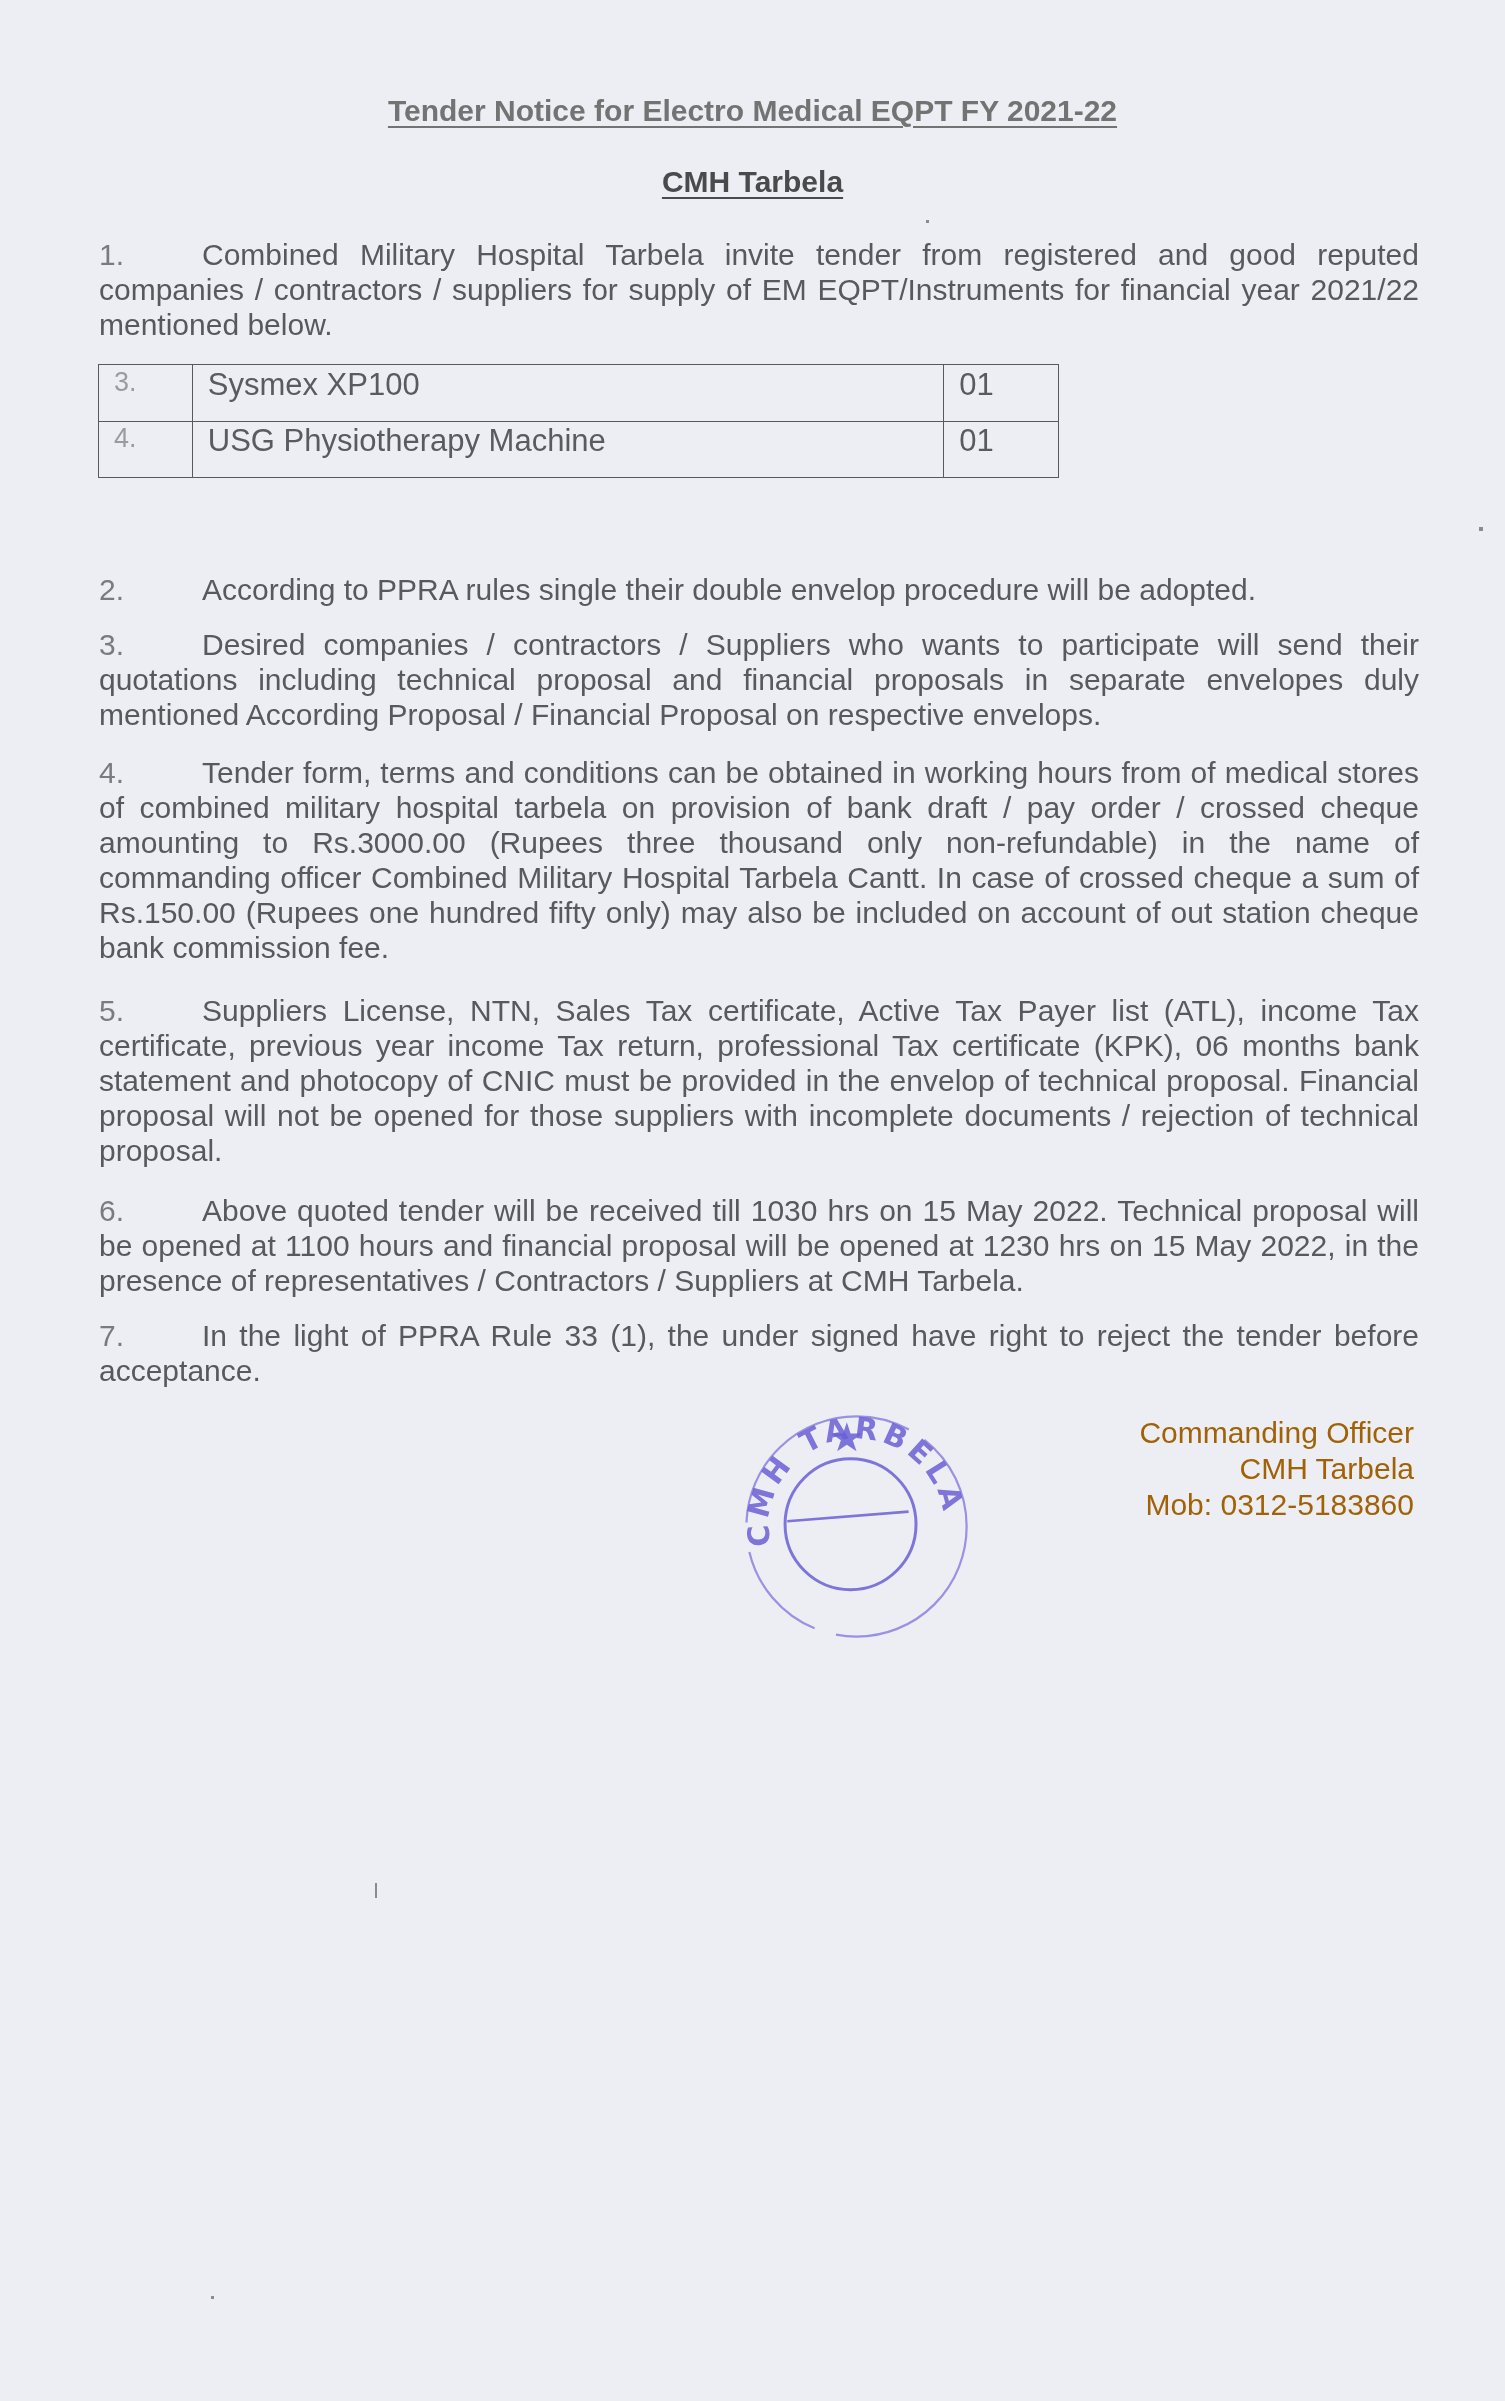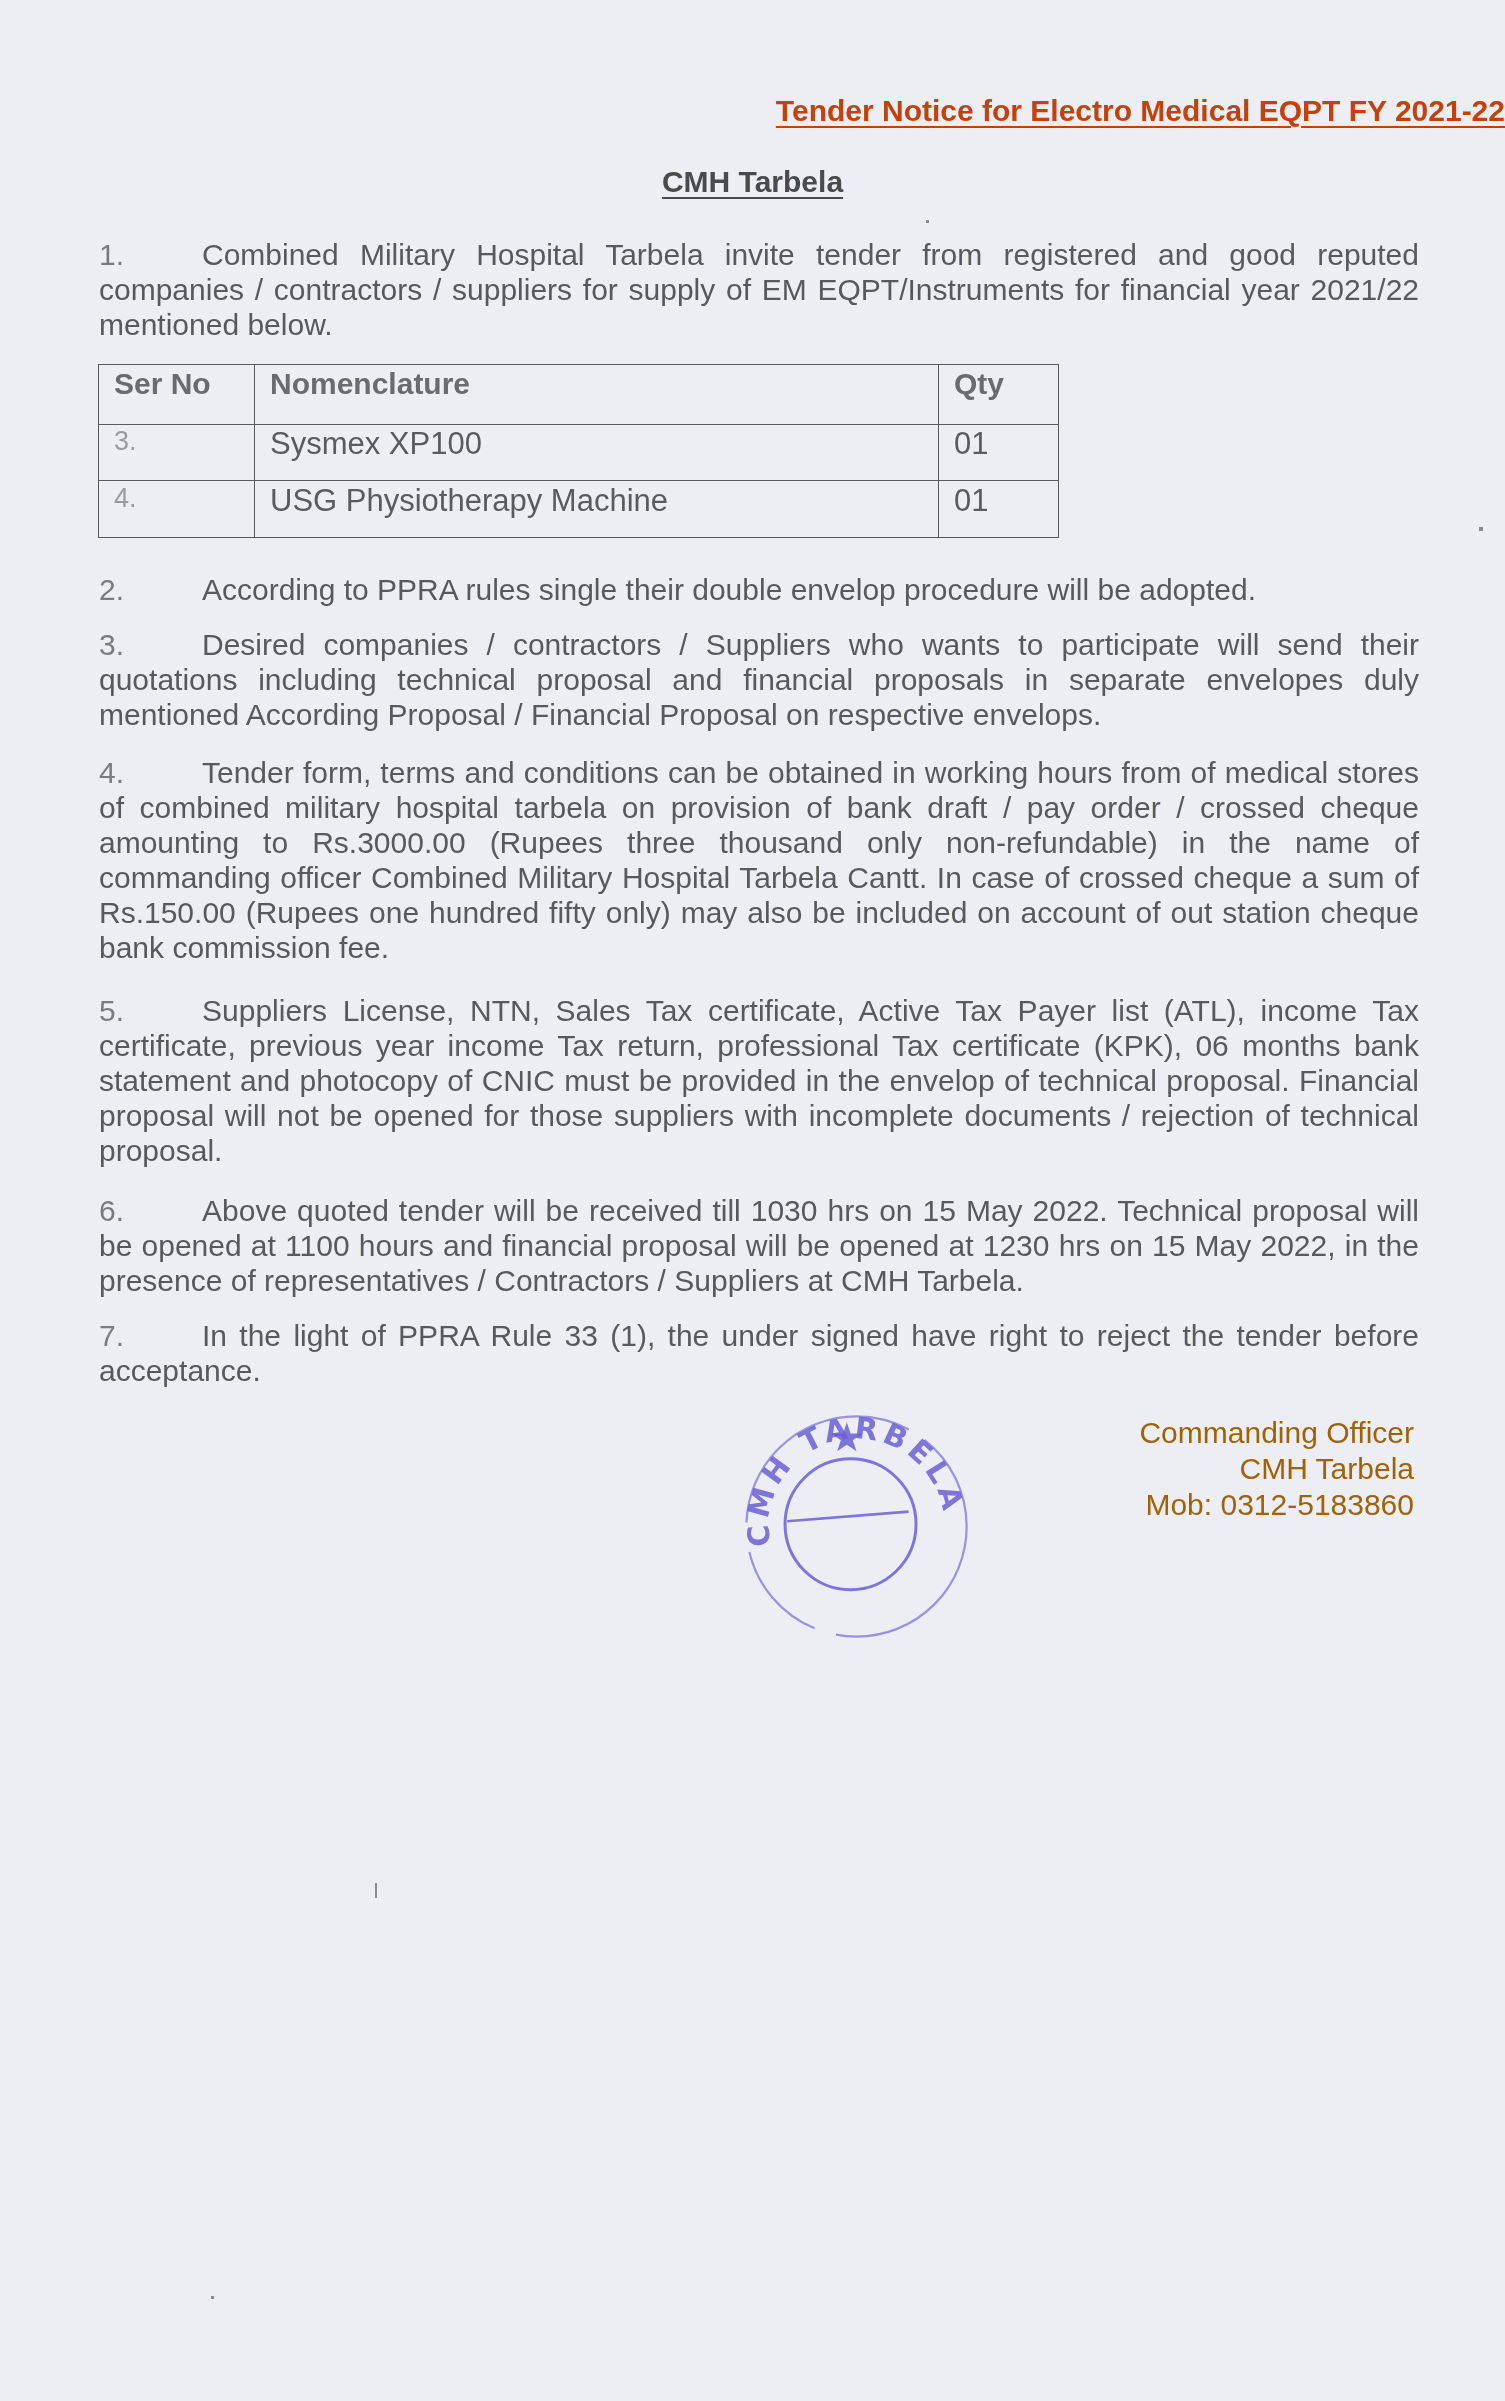--- a/index.html
+++ b/index.html
@@ -10,8 +10,8 @@
     color:#555659;
   }
   .title {
-    position:absolute; left:0; width:1505px; top:94px; text-align:right;
-    font-size:30px; font-weight:bold; color:#c2410c;
+    position:absolute; left:0; width:1505px; top:94px; text-align:center;
+    font-size:30px; font-weight:bold; color:#737373;
   }
   .title span { text-decoration:underline; text-decoration-thickness:2.2px; text-underline-offset:4.5px; }
   .subtitle {

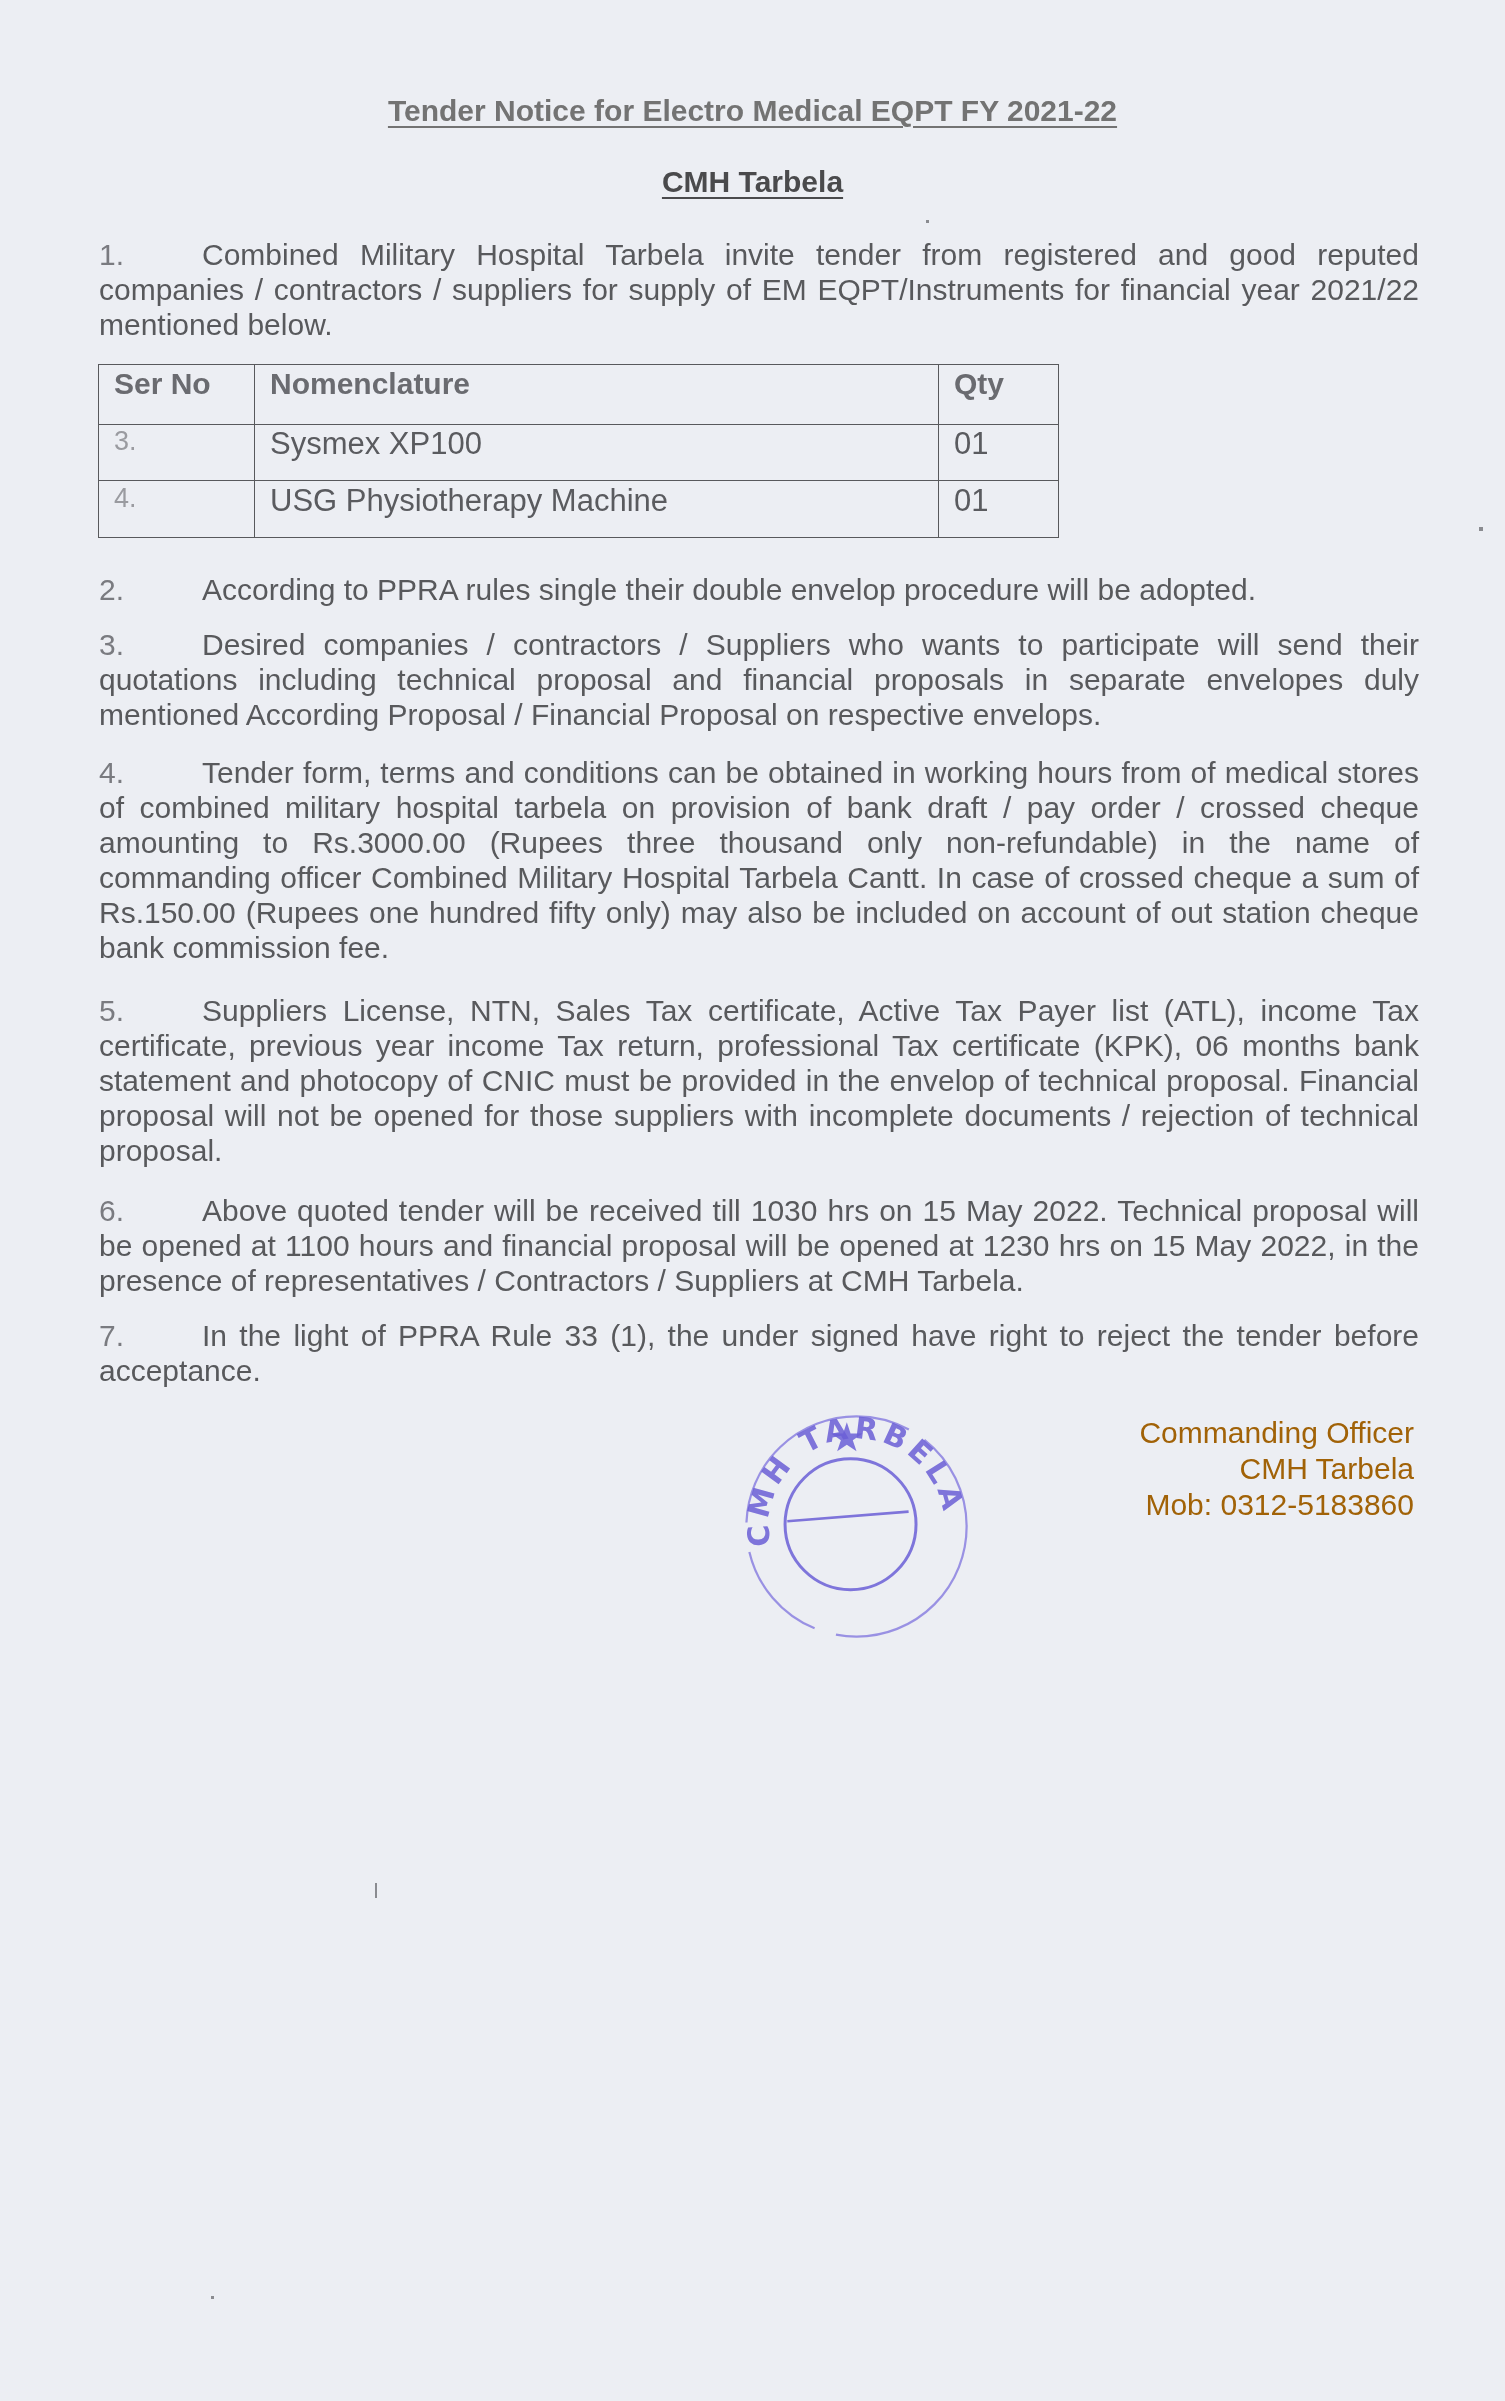--- a/index.html
+++ b/index.html
@@ -54,11 +54,6 @@
 
 <table class="items">
   <tbody>
-      <tr>
-    <th class="c1">Ser No</th>
-    <th>Nomenclature</th>
-    <th class="c3">Qty</th>
-  </tr>
   <tr>
     <td class="ser">3.</td>
     <td>Sysmex XP100</td>

